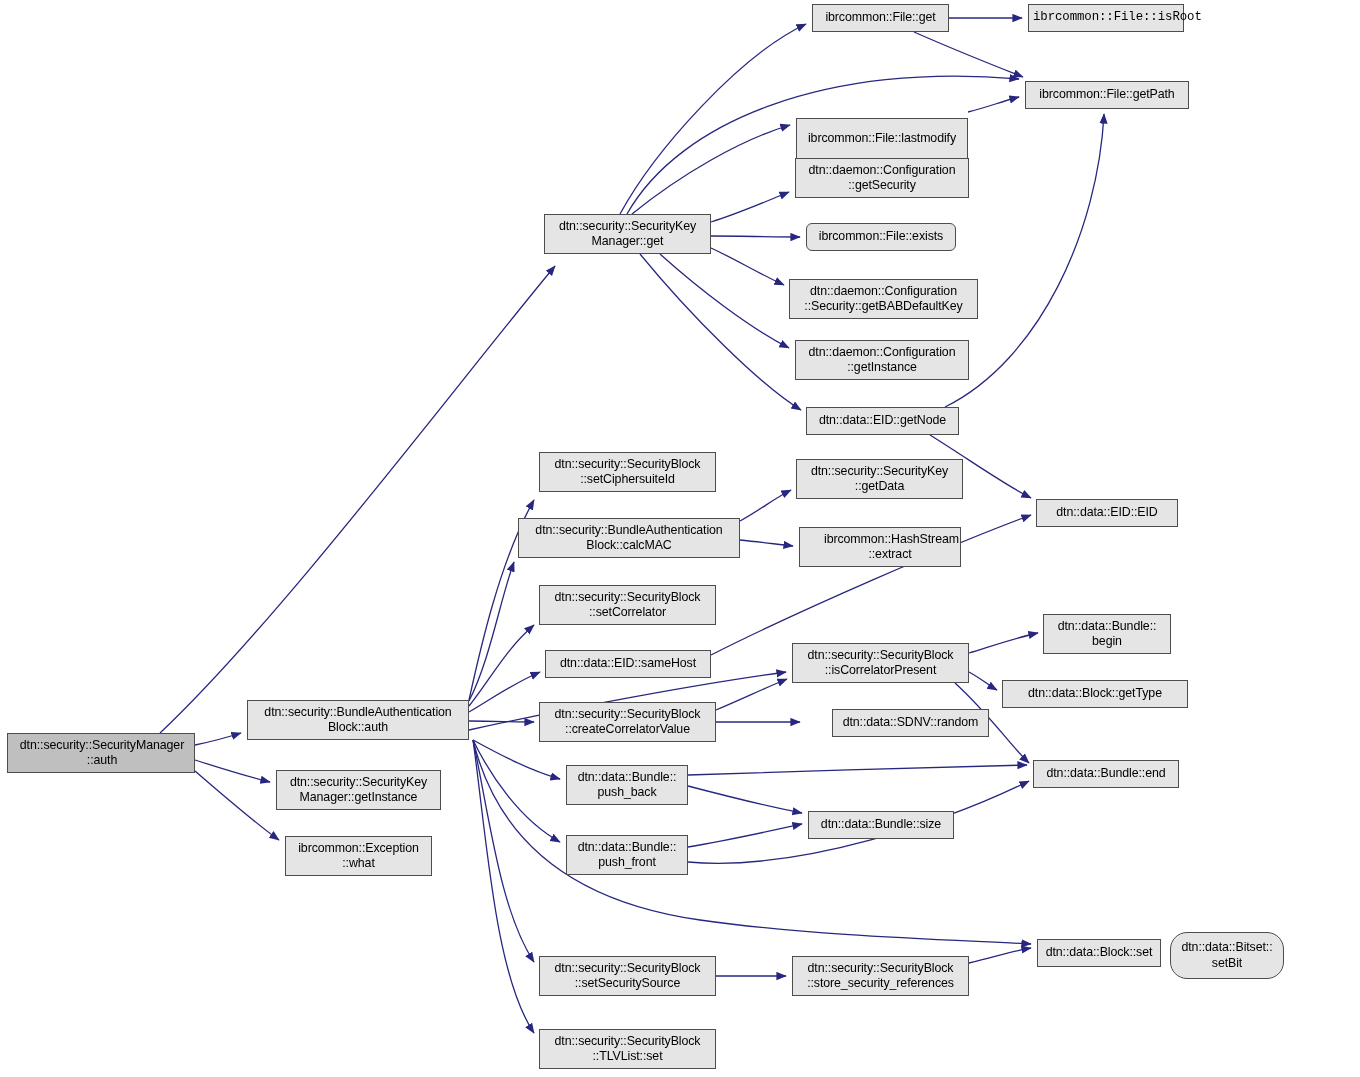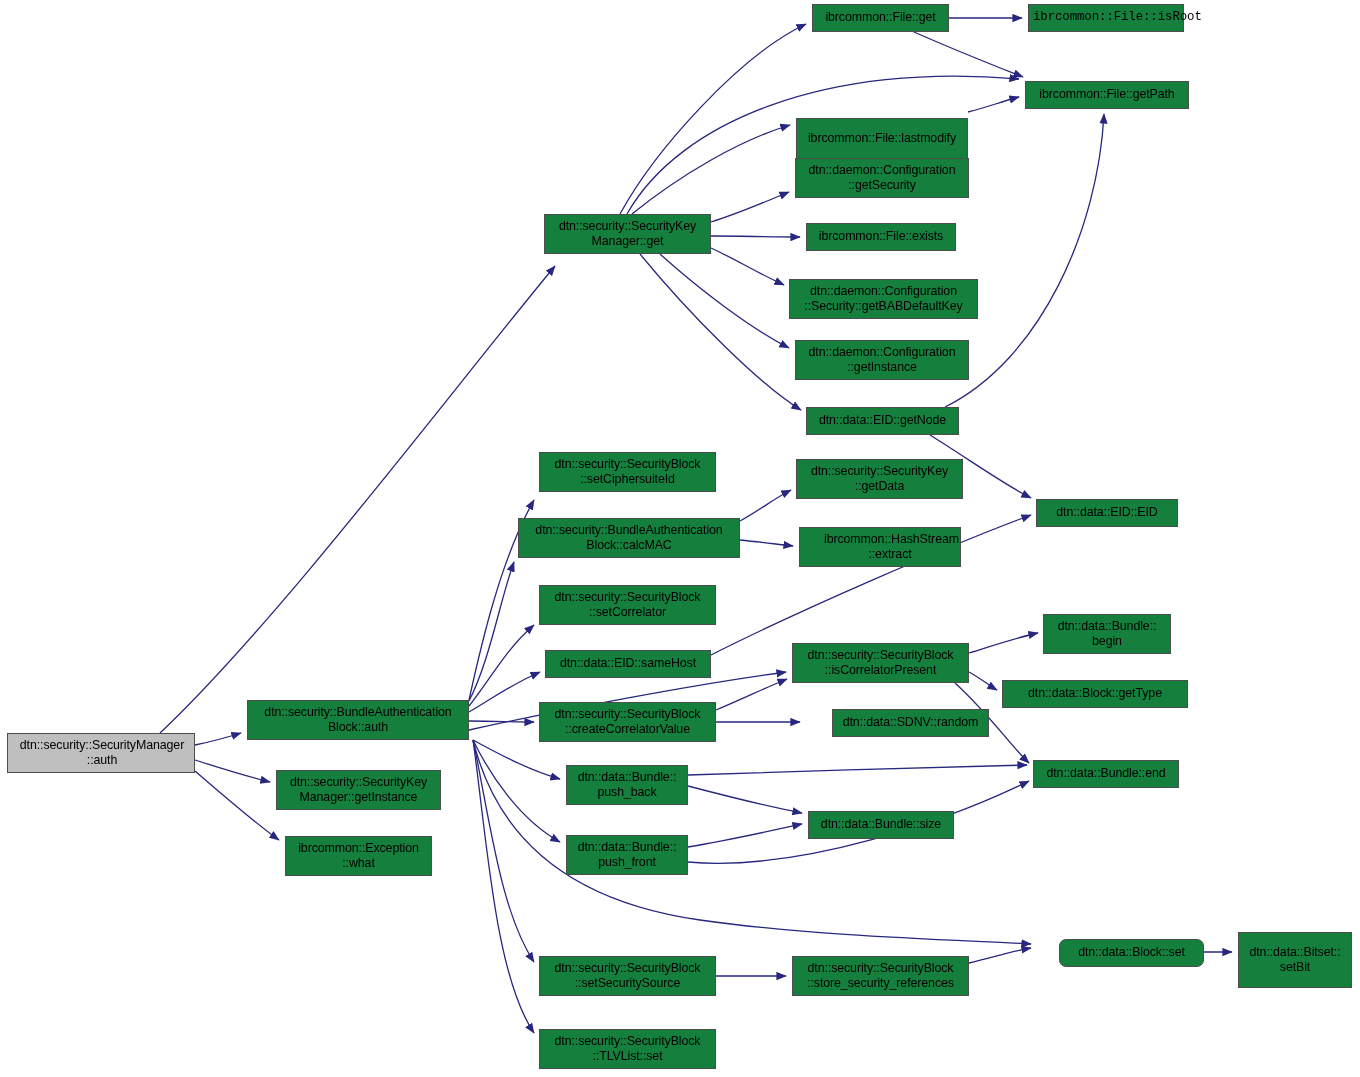--- a/index.html
+++ b/index.html
@@ -11,7 +11,7 @@
     position:absolute;
     box-sizing:border-box;
     border:1px solid #4d4d4d;
-    background:#15803d;
+    background:#e5e5e5;
     display:flex;
     align-items:center;
     justify-content:center;

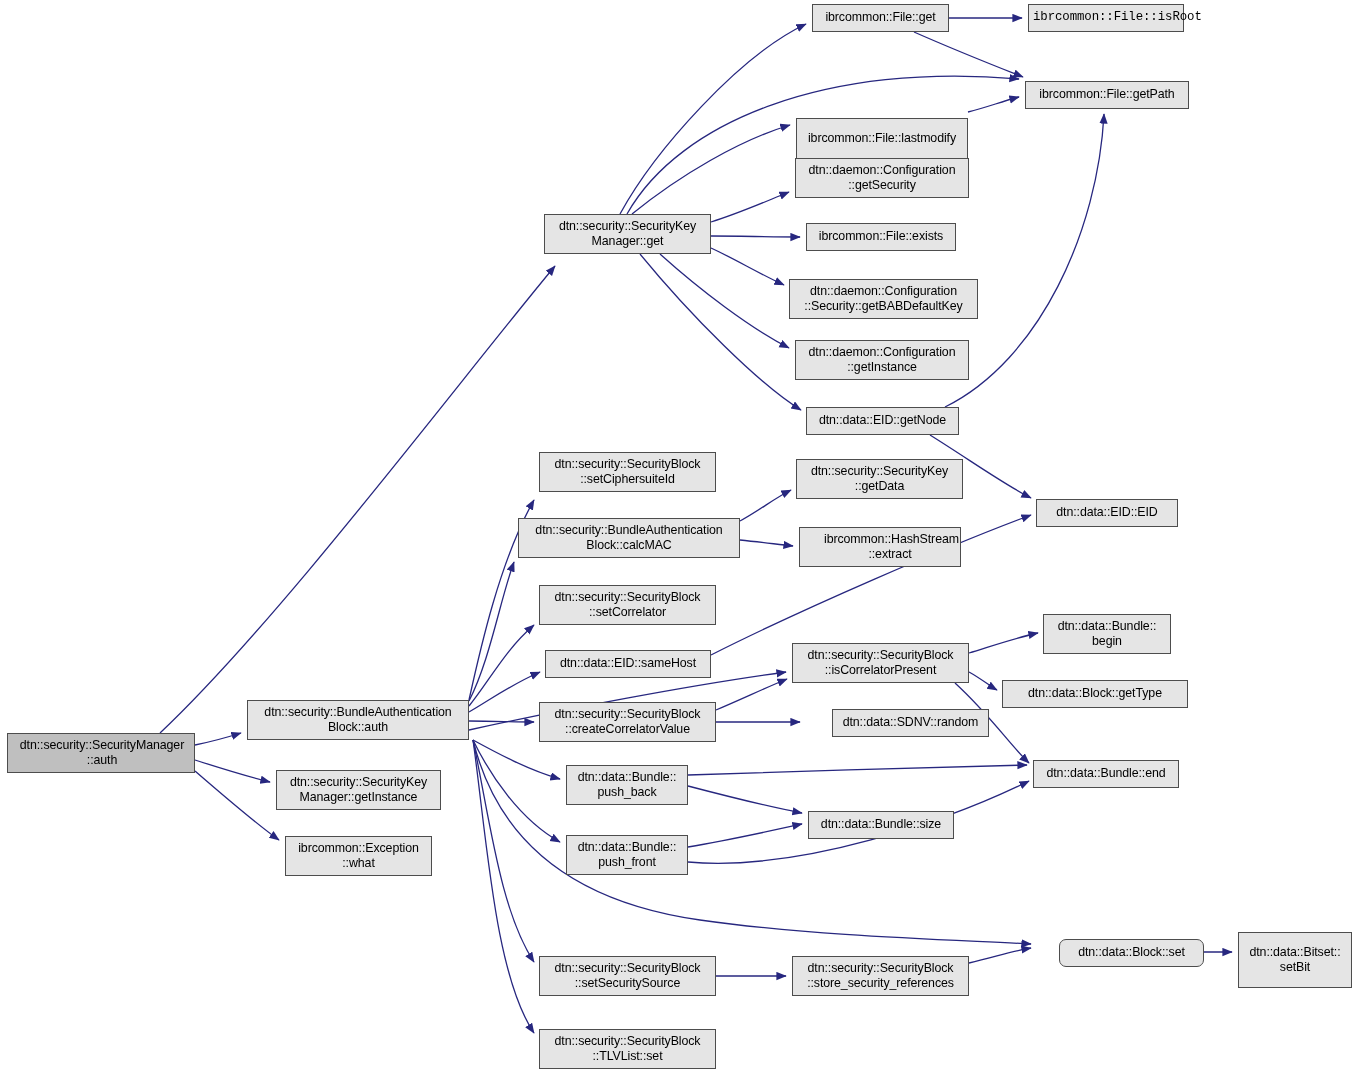--- a/index.html
+++ b/index.html
@@ -101,7 +101,7 @@
       <div class="node" style="left: 796px; top: 106px; width: 172px; height: 41px; margin-top: 12px;"><span>ibrcommon::File::lastmodify</span></div>
       <div class="node" style="left: 795px; top: 158px; width: 174px; height: 40px;"><span>dtn::daemon::Configuration
 ::getSecurity</span></div>
-      <div class="node" style="left: 806px; top: 223px; width: 150px; height: 28px;"><span>ibrcommon::File::exists</span></div>
+      <div class="node" style="left: 806px; top: 223px; width: 150px; height: 28px; border-radius: 6px;"><span>ibrcommon::File::exists</span></div>
       <div class="node" style="left: 789px; top: 279px; width: 189px; height: 40px;"><span>dtn::daemon::Configuration
 ::Security::getBABDefaultKey</span></div>
       <div class="node" style="left: 795px; top: 340px; width: 174px; height: 40px;"><span>dtn::daemon::Configuration

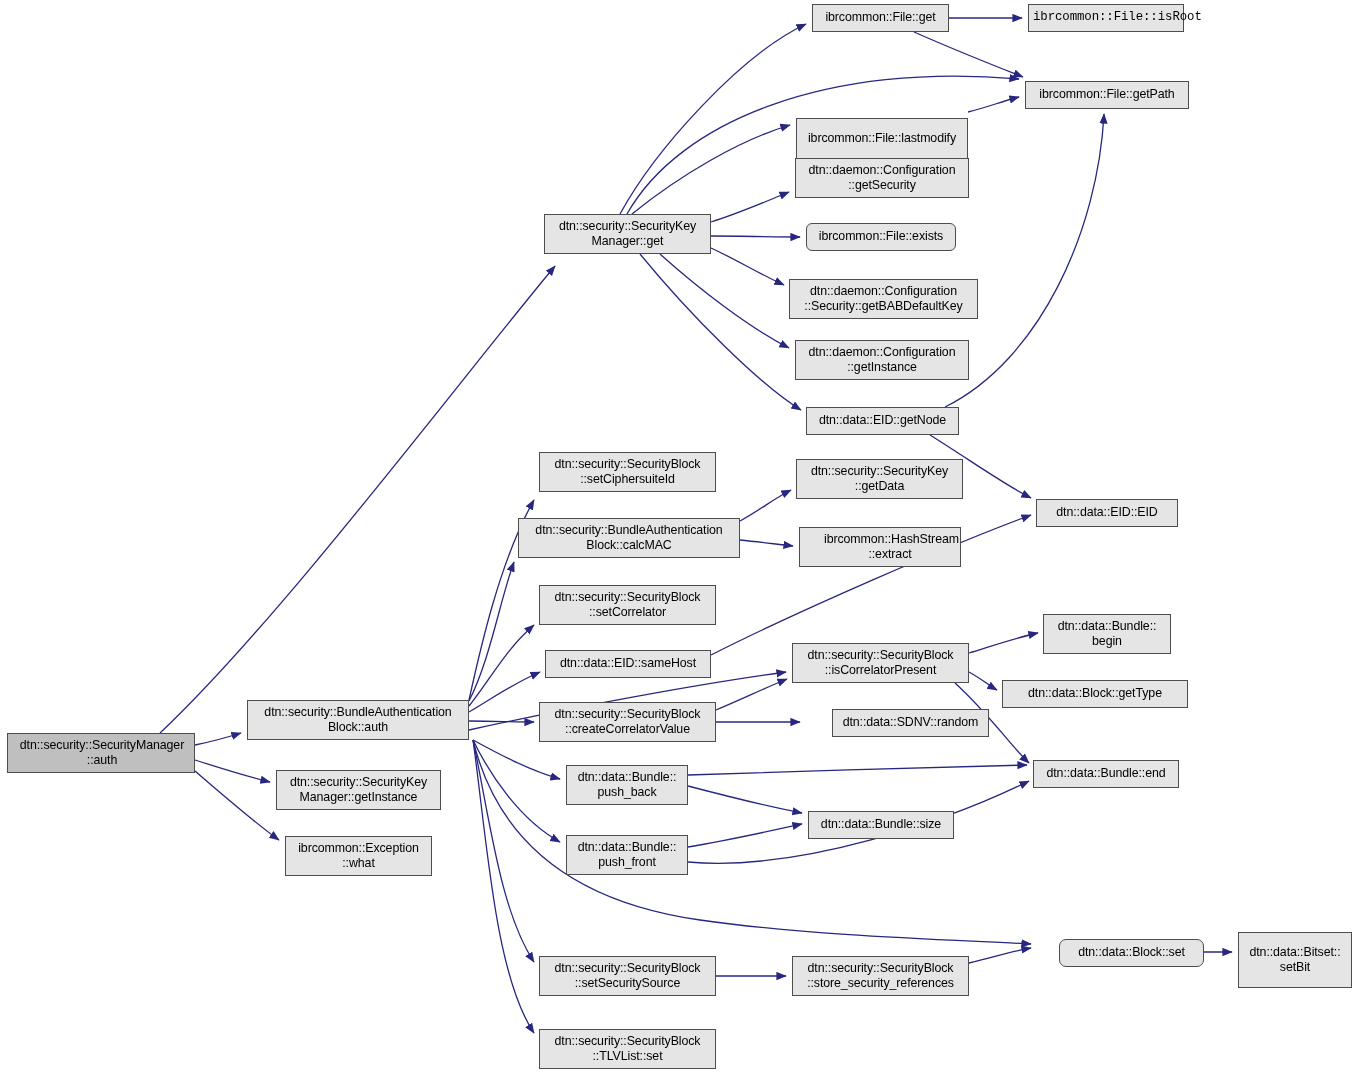--- a/index.html
+++ b/index.html
@@ -133,7 +133,7 @@
       <div class="node" style="left: 808px; top: 811px; width: 146px; height: 28px; align-items: center;"><span>dtn::data::Bundle::size</span></div>
       <div class="node" style="left: 566px; top: 835px; width: 122px; height: 40px;"><span>dtn::data::Bundle::
 push_front</span></div>
-      <div class="node" style="left: 1059px; top: 939px; width: 145px; height: 28px; border-radius: 7px;"><span>dtn::data::Block::set</span></div>
+      <div class="node" style="left: 1037px; top: 939px; width: 124px; height: 28px;"><span>dtn::data::Block::set</span></div>
       <div class="node" style="left: 1238px; top: 932px; width: 114px; height: 56px;"><span>dtn::data::Bitset::
 setBit</span></div>
       <div class="node" style="left: 539px; top: 956px; width: 177px; height: 40px;"><span>dtn::security::SecurityBlock

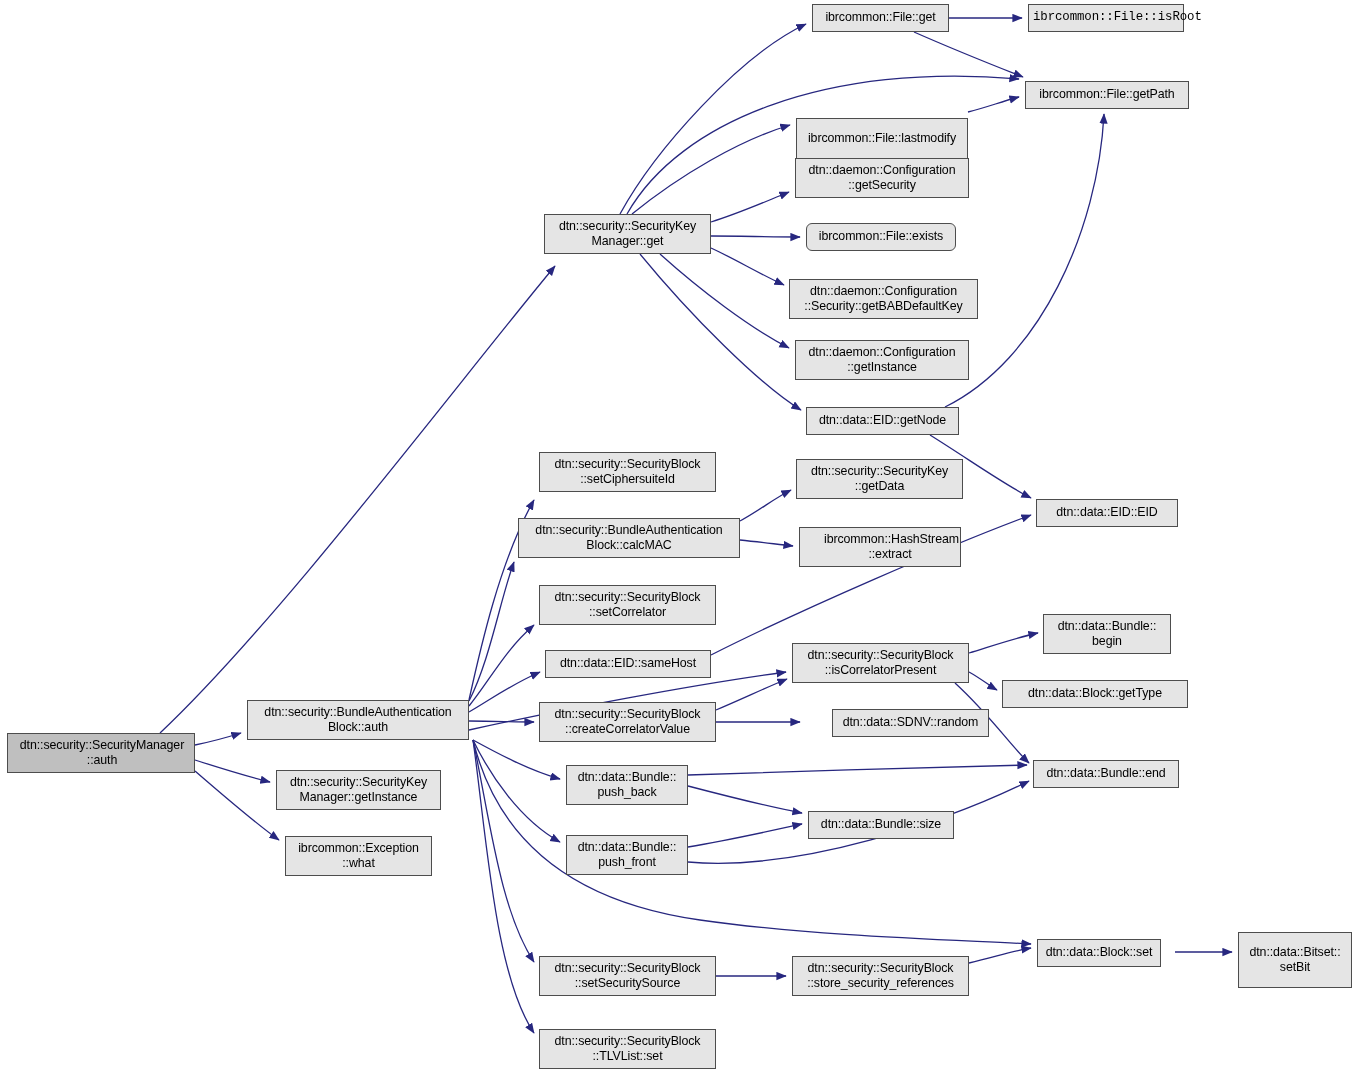--- a/index.html
+++ b/index.html
@@ -134,7 +134,7 @@
       <div class="node" style="left: 566px; top: 835px; width: 122px; height: 40px;"><span>dtn::data::Bundle::
 push_front</span></div>
       <div class="node" style="left: 1037px; top: 939px; width: 124px; height: 28px;"><span>dtn::data::Block::set</span></div>
-      <div class="node" style="left: 1238px; top: 932px; width: 114px; height: 56px;"><span>dtn::data::Bitset::
+      <div class="node" style="left: 1170px; top: 932px; width: 114px; height: 47px; border-radius: 17px;"><span>dtn::data::Bitset::
 setBit</span></div>
       <div class="node" style="left: 539px; top: 956px; width: 177px; height: 40px;"><span>dtn::security::SecurityBlock
 ::setSecuritySource</span></div>

